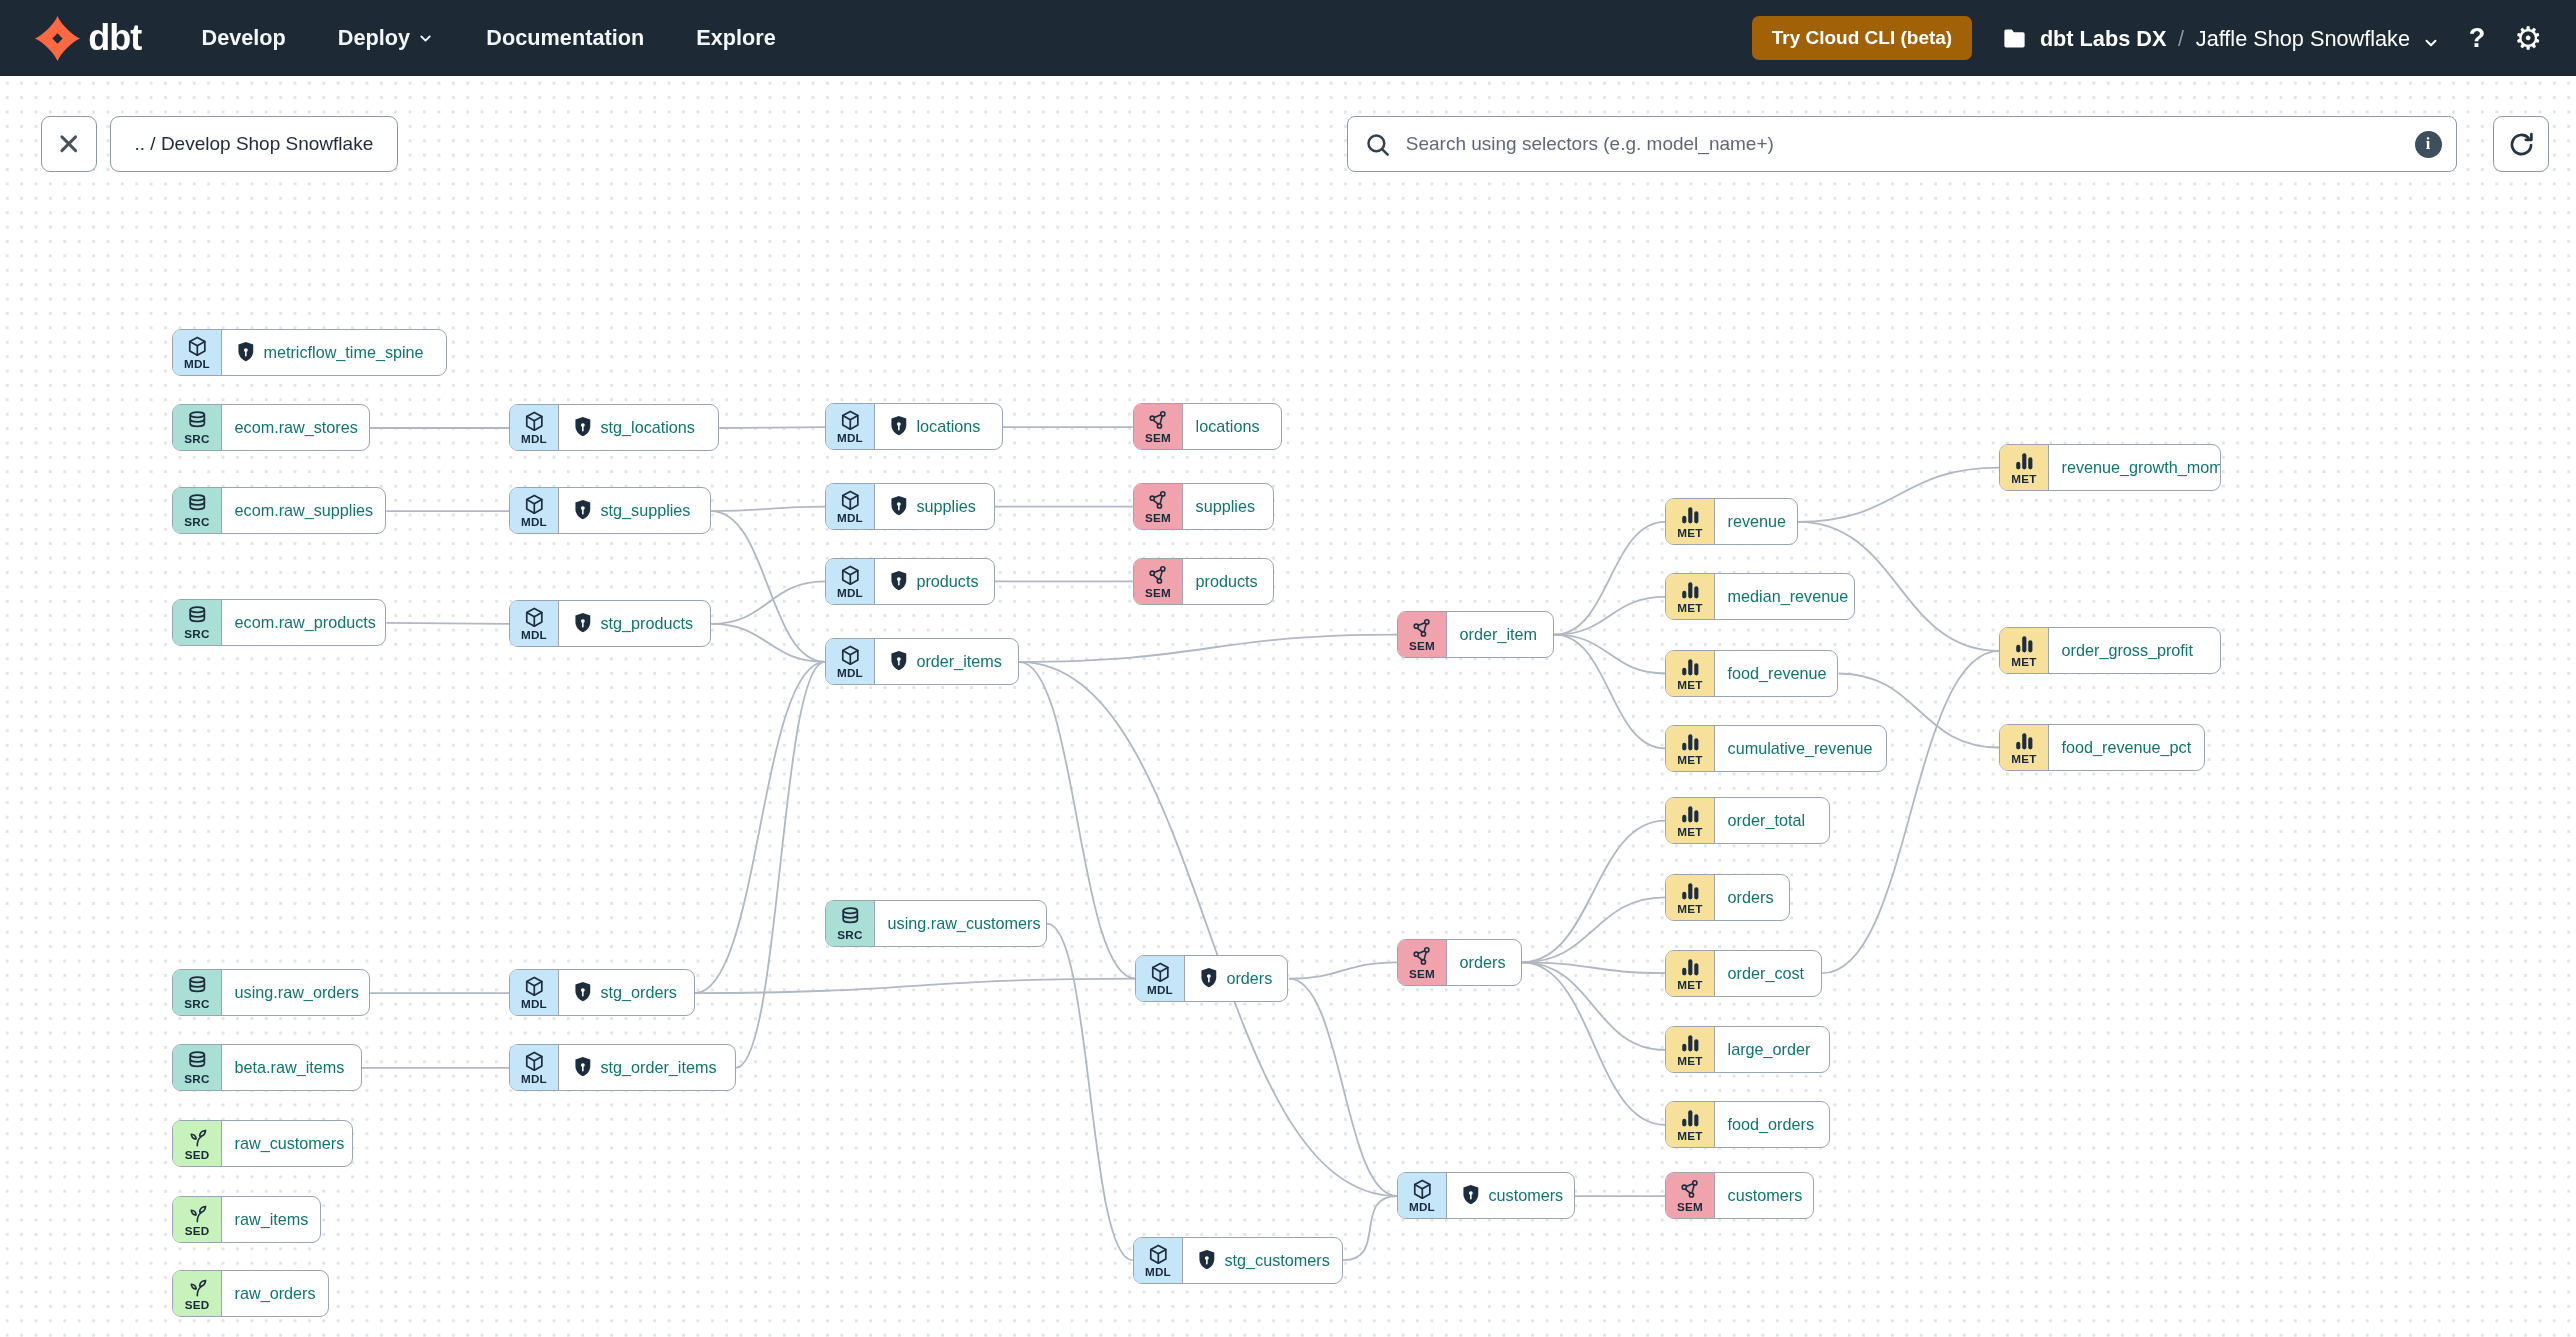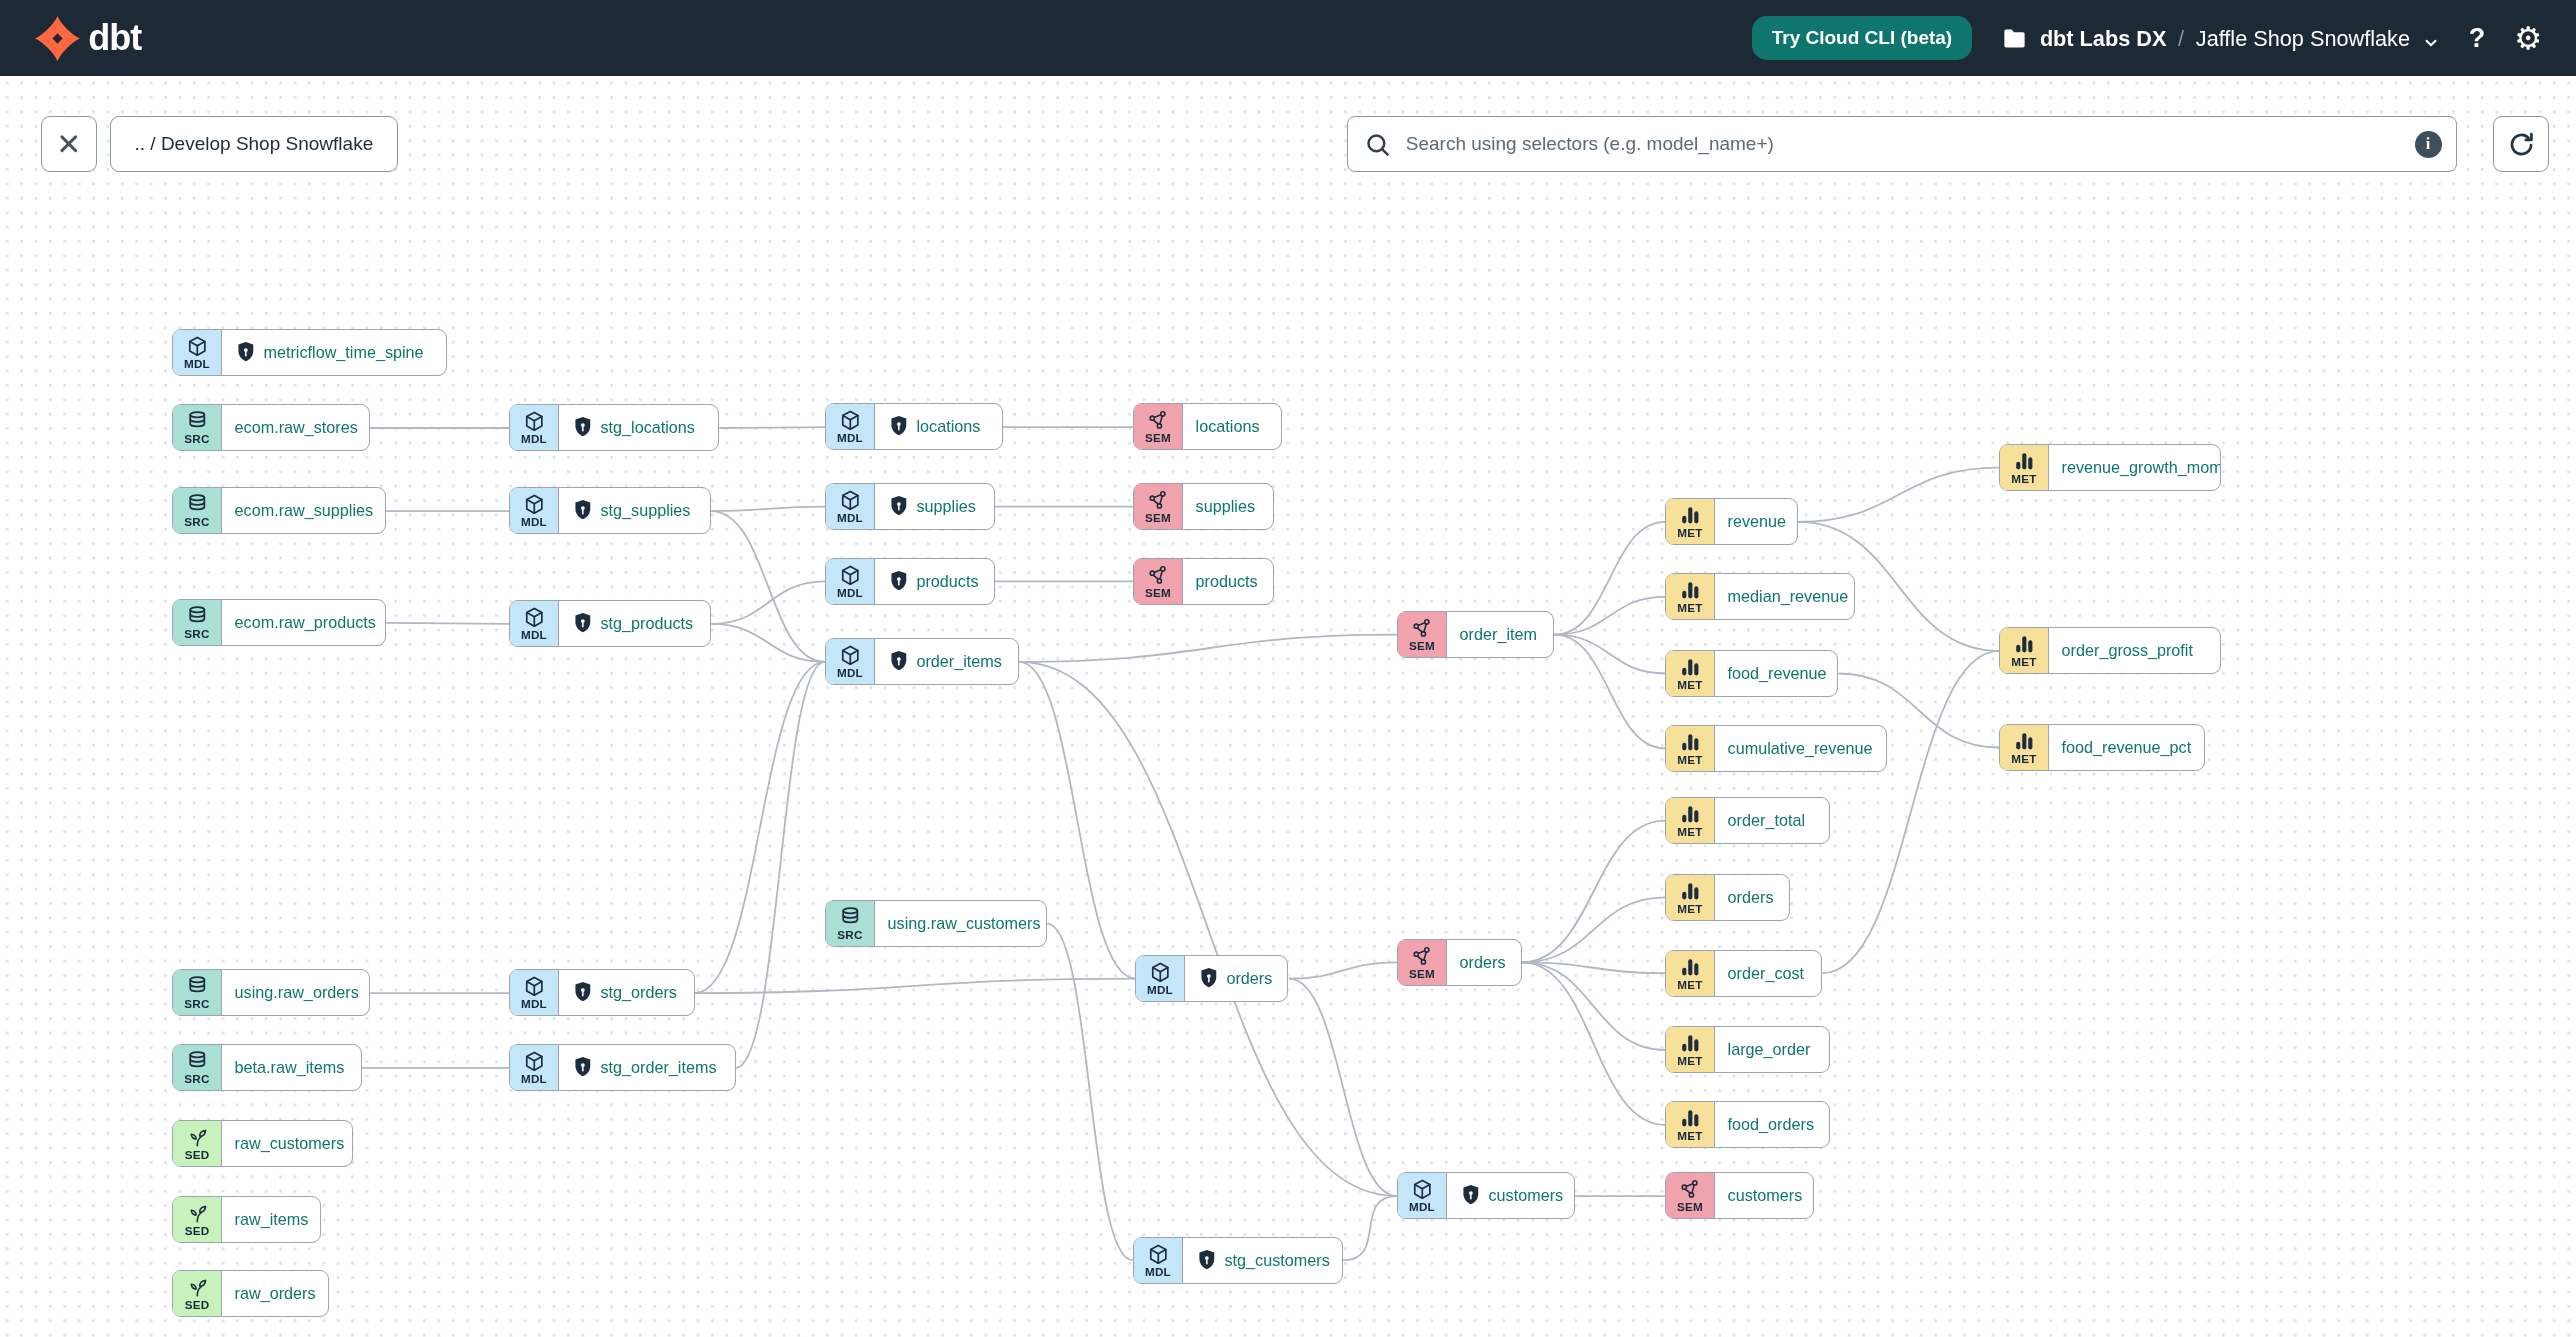--- a/index.html
+++ b/index.html
@@ -77,6 +77,23 @@
     </svg>
     <span class="logo-text">dbt</span>
   </div>
+  <nav class="nav-menu">
+    <span class="nav-item">
+      <span>Develop</span>
+      </span>
+    <span class="nav-item">
+      <span>Deploy</span>
+      <svg viewBox="0 0 24 24" fill="none" stroke="#fff" stroke-width="2.6" stroke-linecap="round" stroke-linejoin="round">
+          <polyline points="6 9 12 15 18 9"></polyline>
+        </svg>
+      </span>
+    <span class="nav-item">
+      <span>Documentation</span>
+      </span>
+    <span class="nav-item">
+      <span>Explore</span>
+      </span>
+  </nav>
   <div class="nav-right">
     <button class="cta-btn">Try Cloud CLI (beta)</button>
     <div class="acct">

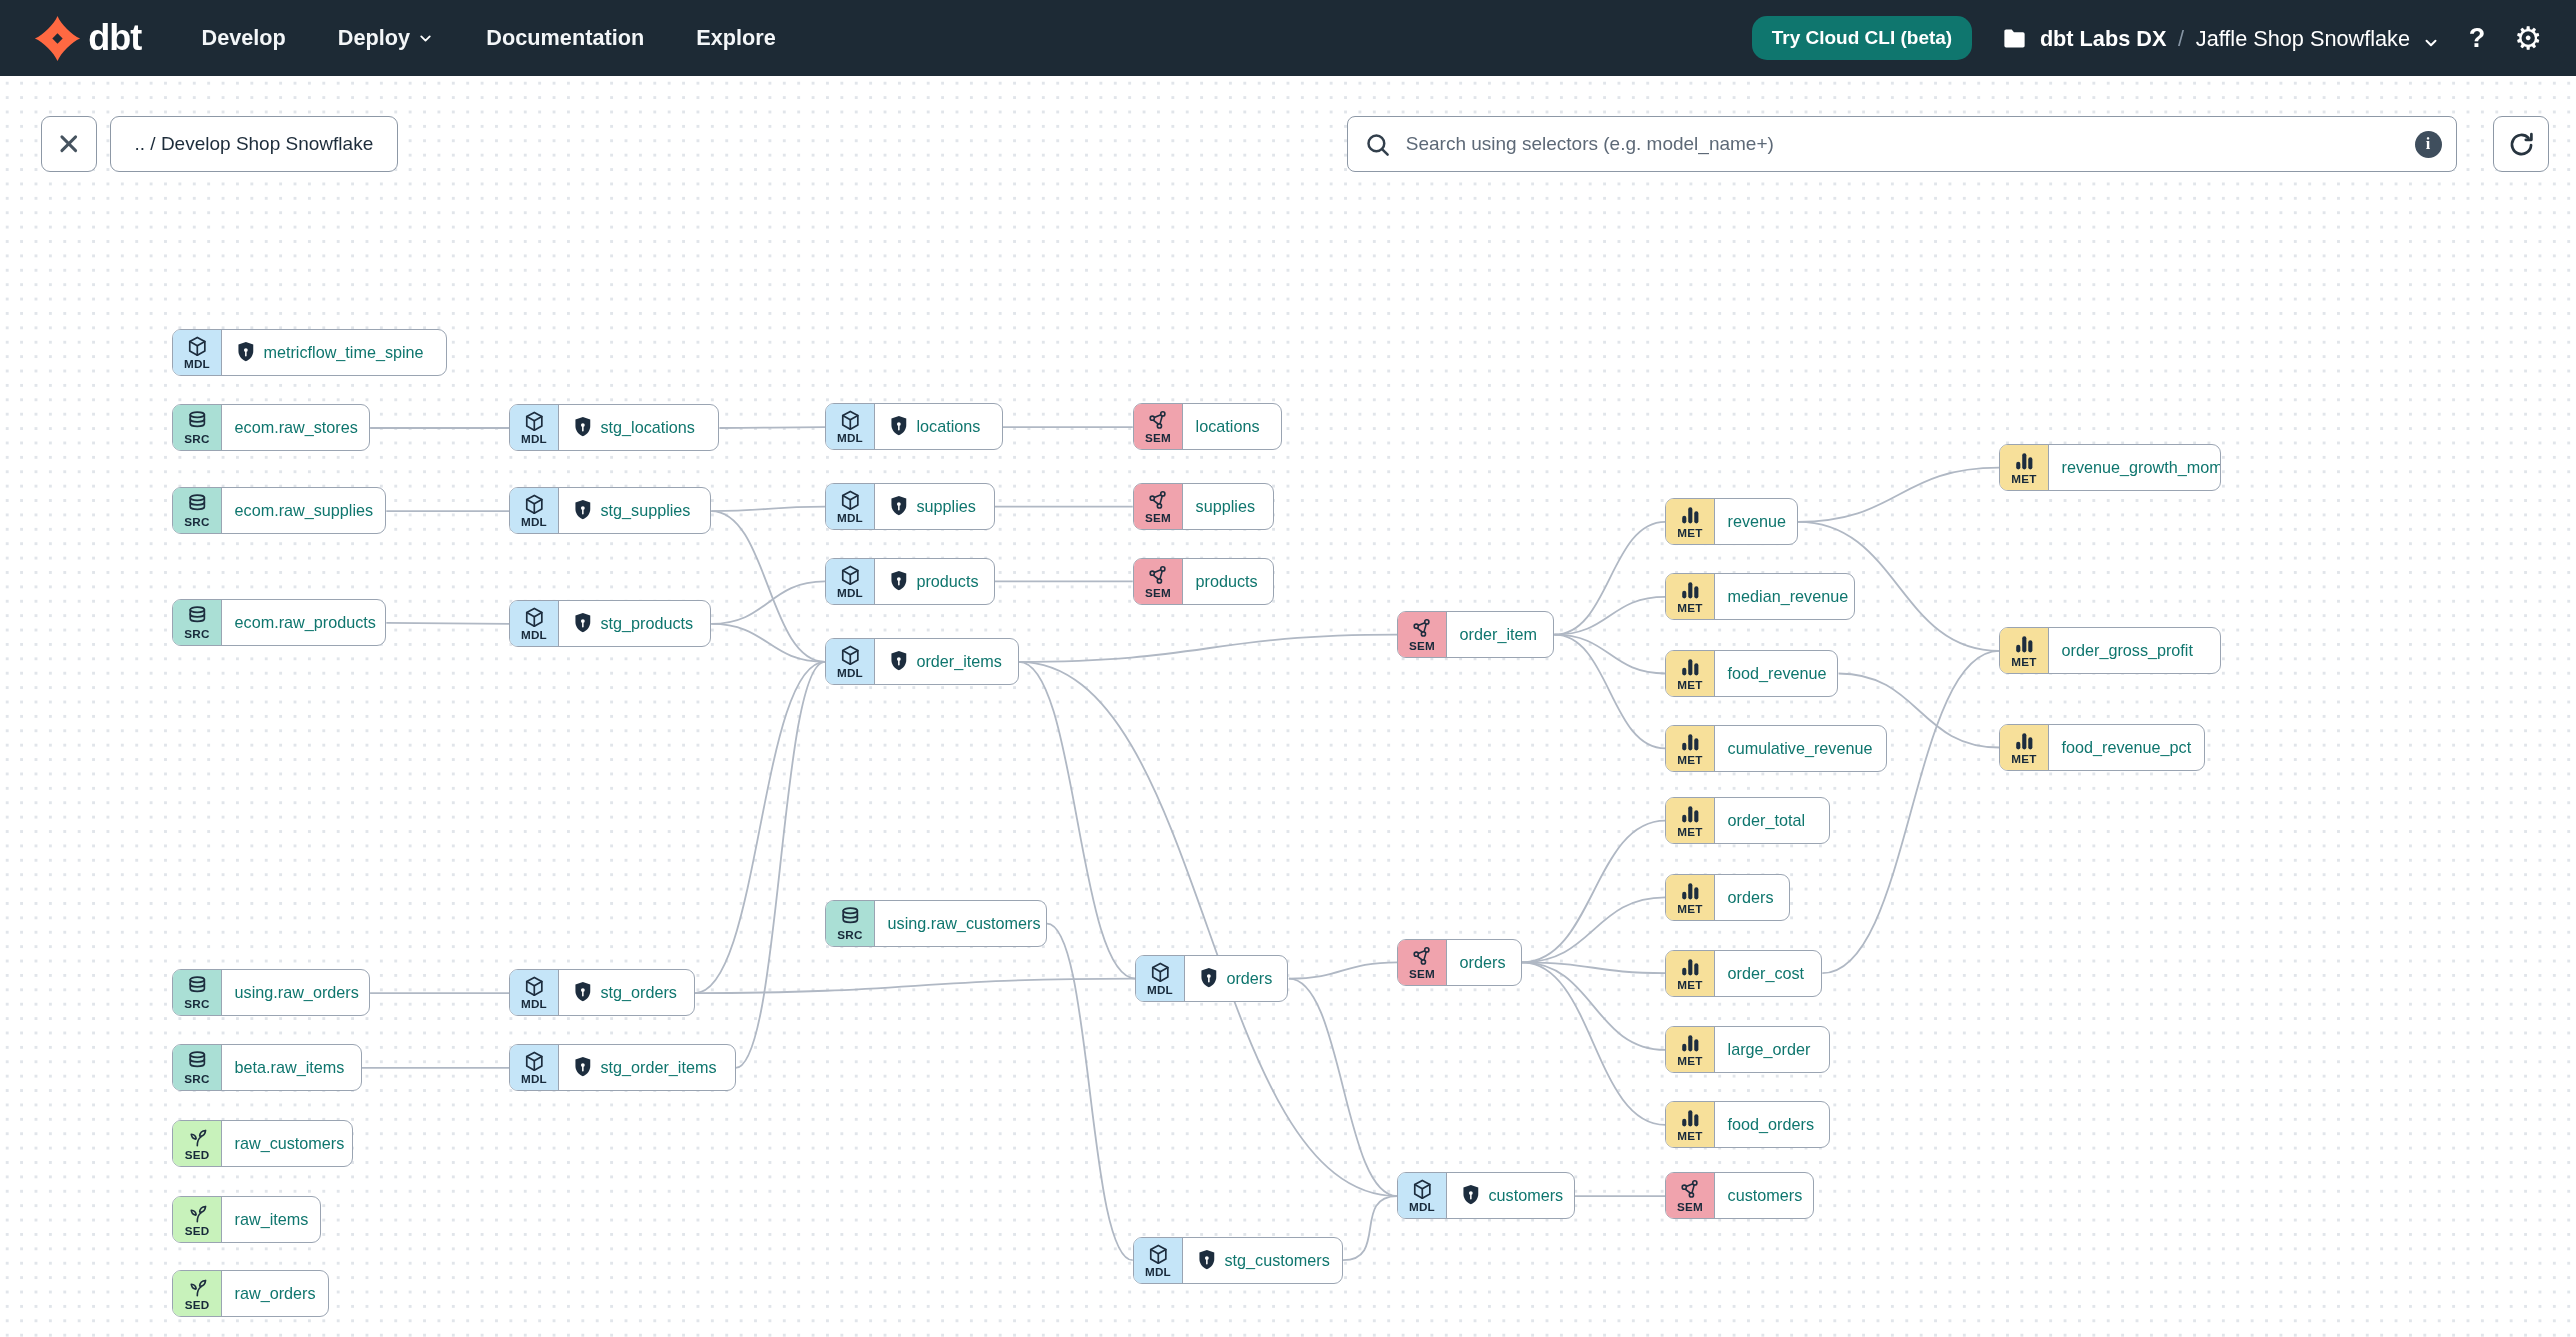--- a/index.html
+++ b/index.html
@@ -16,8 +16,8 @@
   .nav-item{color:#f3f6f8;font-size:21.7px;font-weight:bold;display:flex;align-items:center;gap:7.2px;cursor:pointer;}
   .nav-item svg{width:17px;height:17px;}
   .nav-right{margin-left:auto;display:flex;align-items:center;gap:29px;padding-right:34px;}
-  .cta-btn{background:#0f766e;color:#fff;font-size:19px;font-weight:bold;border:none;
-    border-radius:15px;padding:10.8px 20px;cursor:pointer;font-family:inherit;}
+  .cta-btn{background:#a16207;color:#fff;font-size:19px;font-weight:bold;border:none;
+    border-radius:7px;padding:10.8px 20px;cursor:pointer;font-family:inherit;}
   .acct{display:flex;align-items:flex-end;gap:11.7px;color:#fff;font-size:21.7px;}
   .acct .folder{width:27px;height:27px;}
   .acct .name{font-weight:bold;}

